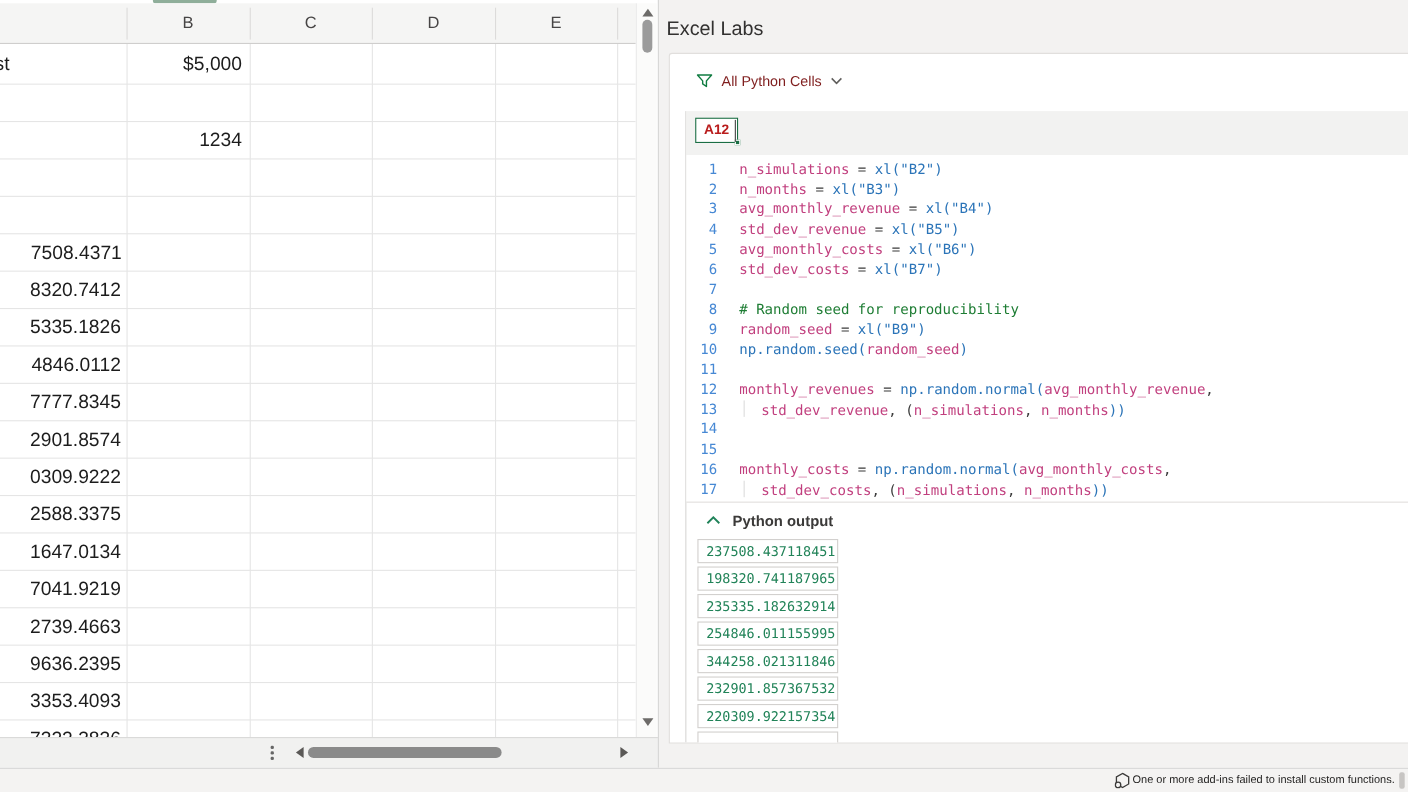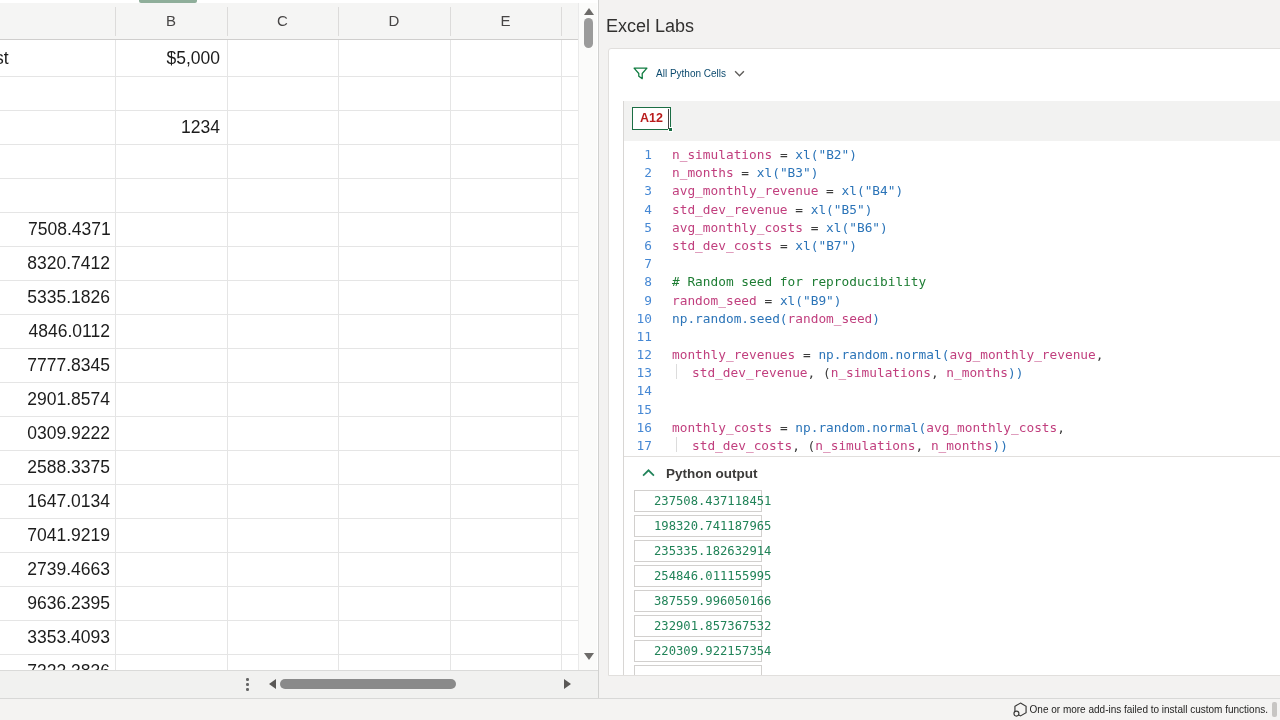--- a/index.html
+++ b/index.html
@@ -57,7 +57,7 @@
 
   #filter-row { position:absolute; left:24px; top:14px; height:20px; display:flex;
                 align-items:center; gap:8px; cursor:pointer; }
-  #filter-label { font-size:10px; color:#0c4a6e; }
+  #filter-label { font-size:13px; color:#7f1d1d; }
 
   #py-block { position:absolute; left:14px; top:52px; right:0; bottom:0;
               border-left:1px solid #D8D6D4; }

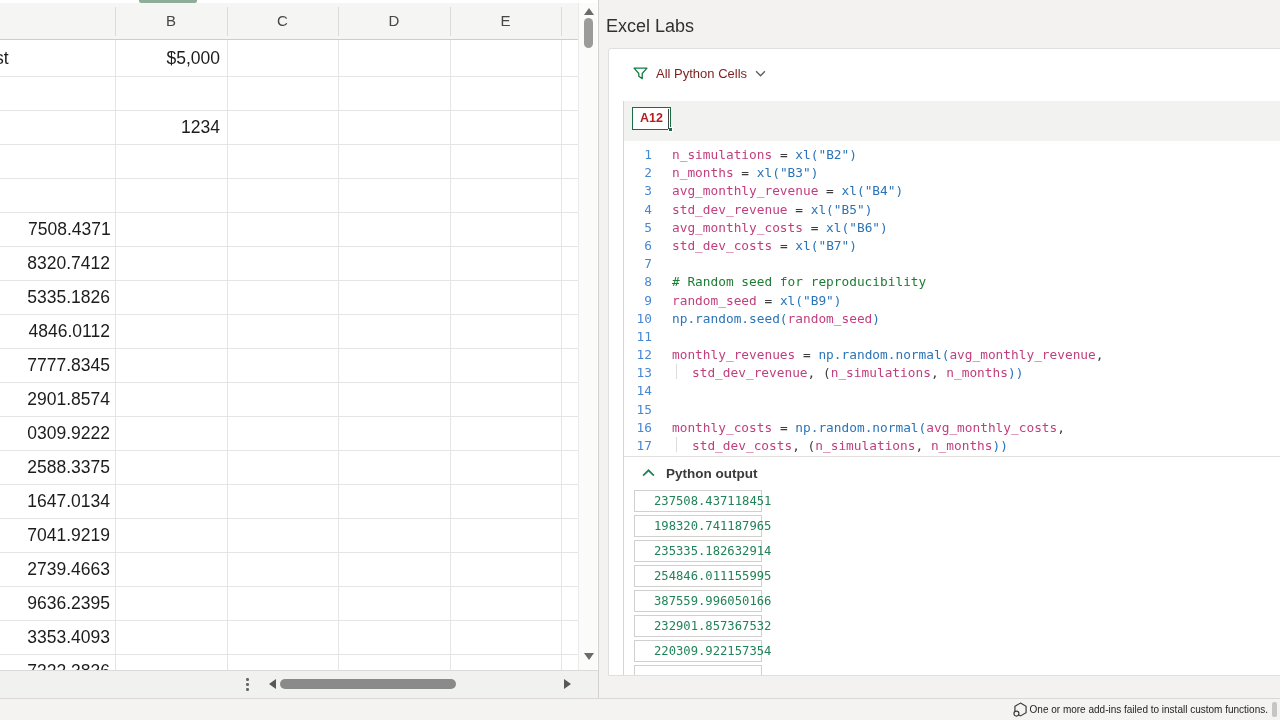--- a/index.html
+++ b/index.html
@@ -90,7 +90,7 @@
   #output-list { position:absolute; left:10px; top:389px; }
   .out-cell { width:128px; height:22px; margin-bottom:3px; border:1px solid #D2D0CE;
               background:#fff; font-family:"DejaVu Sans Mono", monospace; font-size:12.2px;
-              color:#218358; line-height:20px; padding-left:19px; white-space:nowrap; }
+              color:#218358; line-height:20px; padding-left:7px; white-space:nowrap; }
 
   
   #statusbar { position:absolute; left:0; top:698px; width:1280px; height:22px;

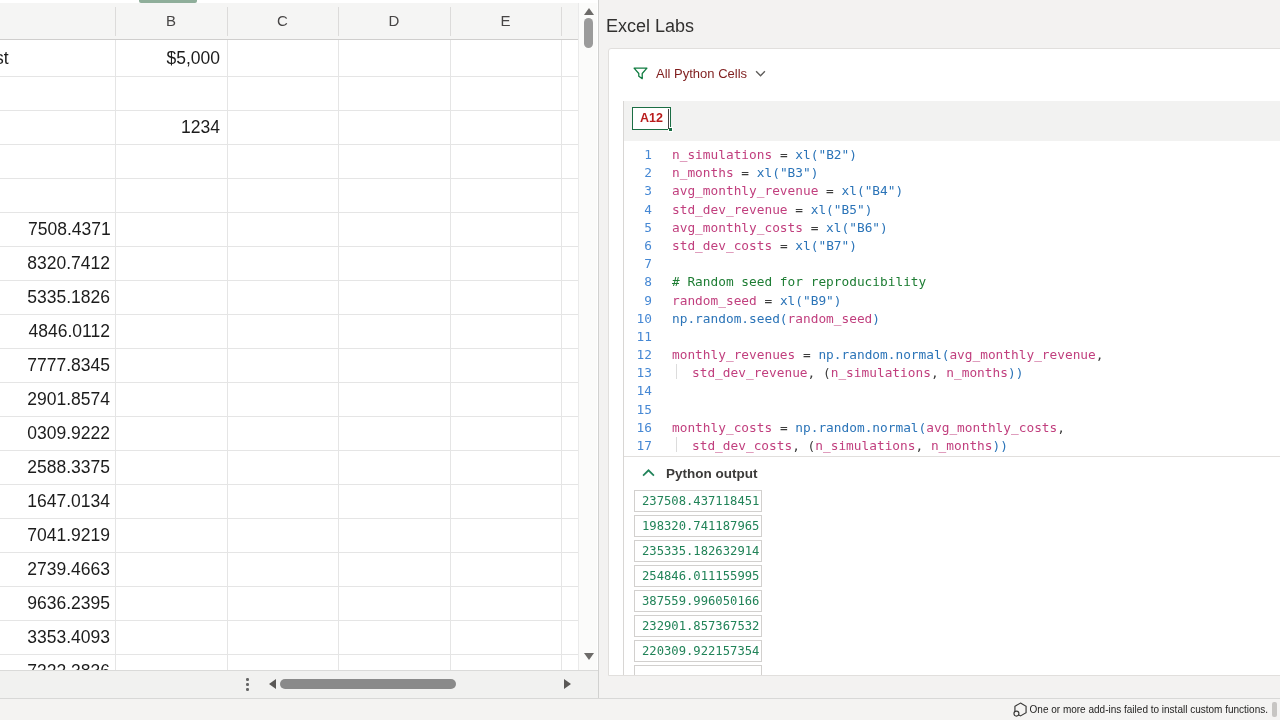--- a/index.html
+++ b/index.html
@@ -236,7 +236,7 @@
           <div class="out-cell">198320.741187965</div>
           <div class="out-cell">235335.182632914</div>
           <div class="out-cell">254846.011155995</div>
-          <div class="out-cell">387559.996050166</div>
+          <div class="out-cell">344258.021311846</div>
           <div class="out-cell">232901.857367532</div>
           <div class="out-cell">220309.922157354</div>
           <div class="out-cell"></div>

